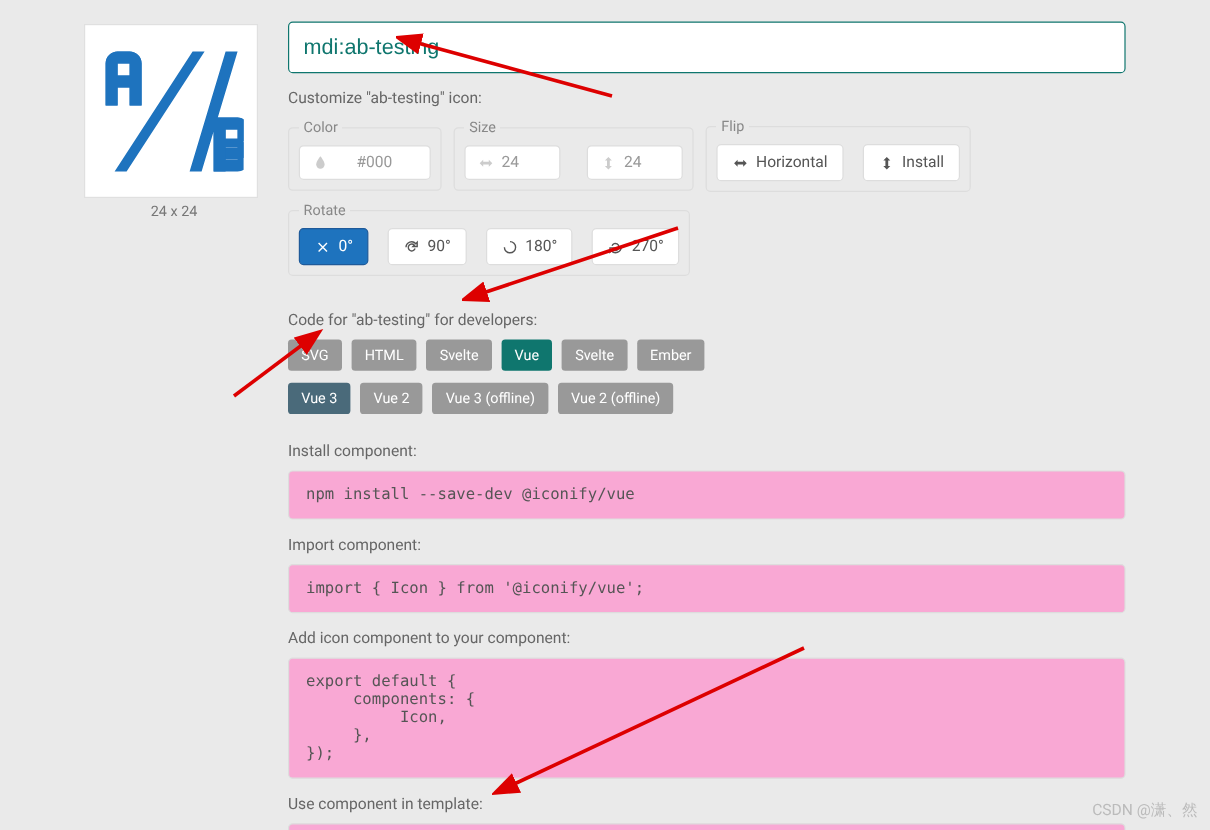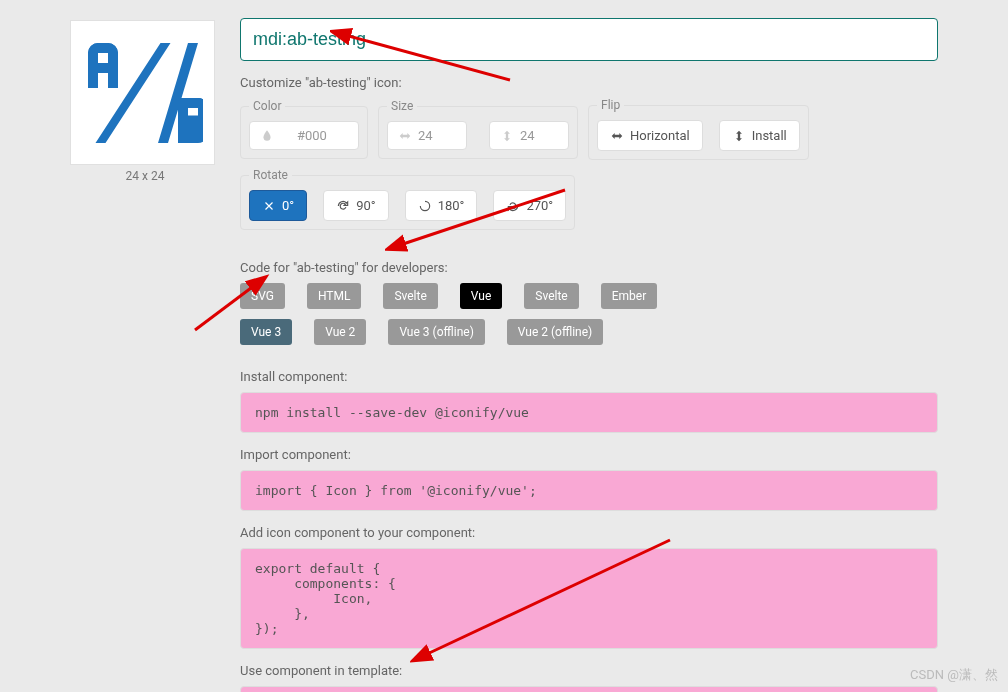--- a/index.html
+++ b/index.html
@@ -19,7 +19,7 @@
 .btn-group { display: flex; gap: 16px; }
 .btn { display: inline-flex; align-items: center; gap: 6px; padding: 7px 12px; background: #fff; border: 1px solid #ddd; border-radius: 4px; font-size: 13px; color: #555; cursor: pointer; }
 .btn.active-blue { background: #1e73be; color: #fff; border-color: #1e5a9a; }
-.tab-row { display: flex; gap: 22px; margin-top: 8px; }
+.tab-row { display: flex; gap: 8px; margin-top: 8px; }
 .tab { padding: 6px 11px; background: #999; color: #fff; border-radius: 3px; font-size: 12px; cursor: pointer; }
 .tab.active-amber { background: #000000; }
 .tab.active-dark { background: #4a6a7a; }

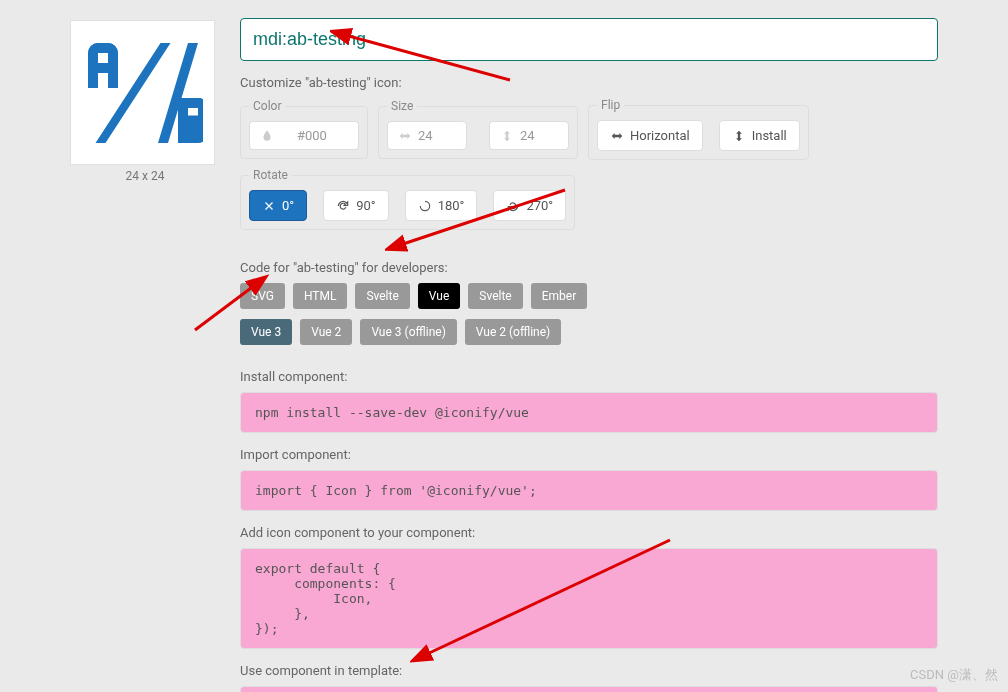--- a/index.html
+++ b/index.html
@@ -21,7 +21,7 @@
 .btn.active-blue { background: #1e73be; color: #fff; border-color: #1e5a9a; }
 .tab-row { display: flex; gap: 8px; margin-top: 8px; }
 .tab { padding: 6px 11px; background: #999; color: #fff; border-radius: 3px; font-size: 12px; cursor: pointer; }
-.tab.active-amber { background: #000000; }
+.tab.active-amber { background: #0f766e; }
 .tab.active-dark { background: #4a6a7a; }
 .code-box { background: #f9a8d4; border: 1px solid #ddd; border-radius: 4px; padding: 12px 14px; font-size: 13px; color: #555; font-family: Menlo, Consolas, monospace; white-space: pre-wrap; margin-top: 4px; }
 .watermark { position: absolute; bottom: 8px; right: 10px; color: #bbb; font-size: 13px; }

